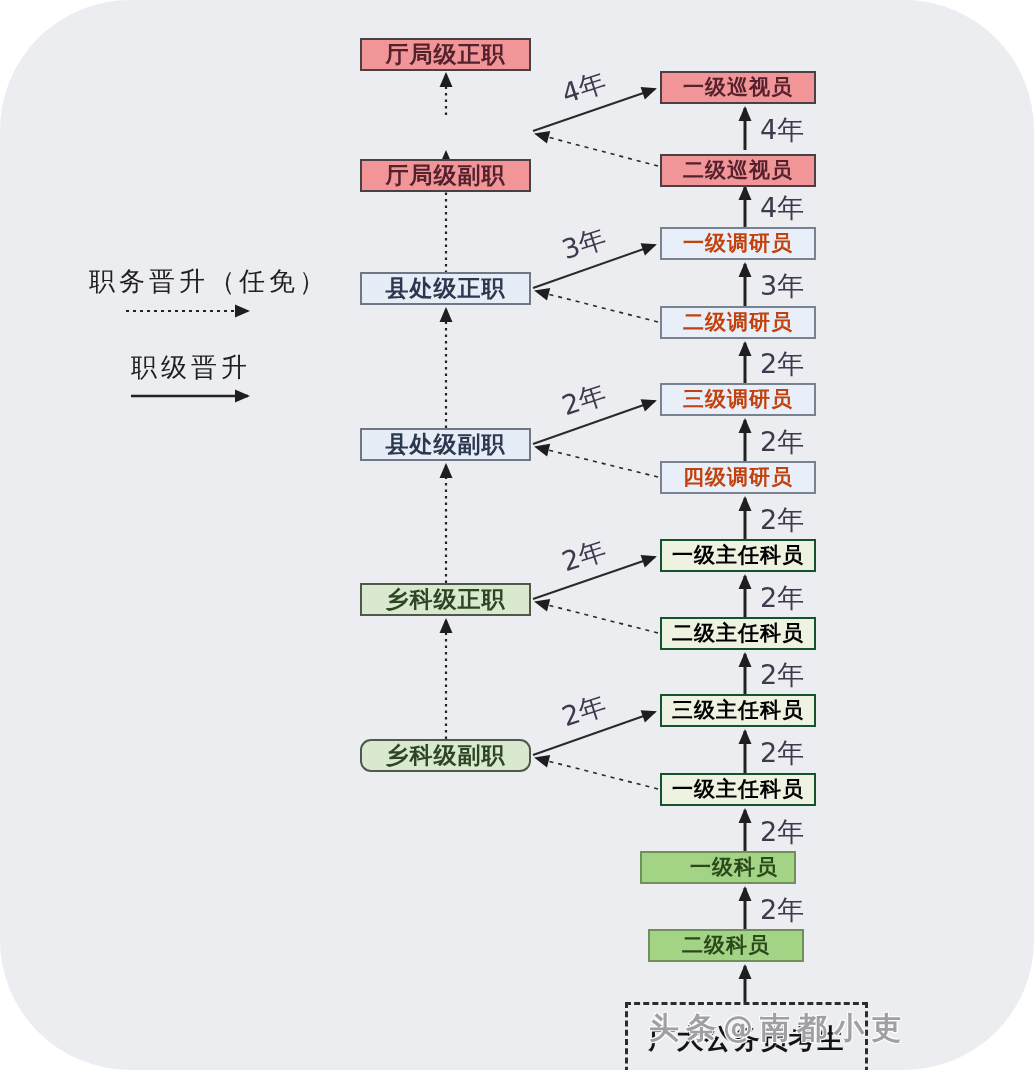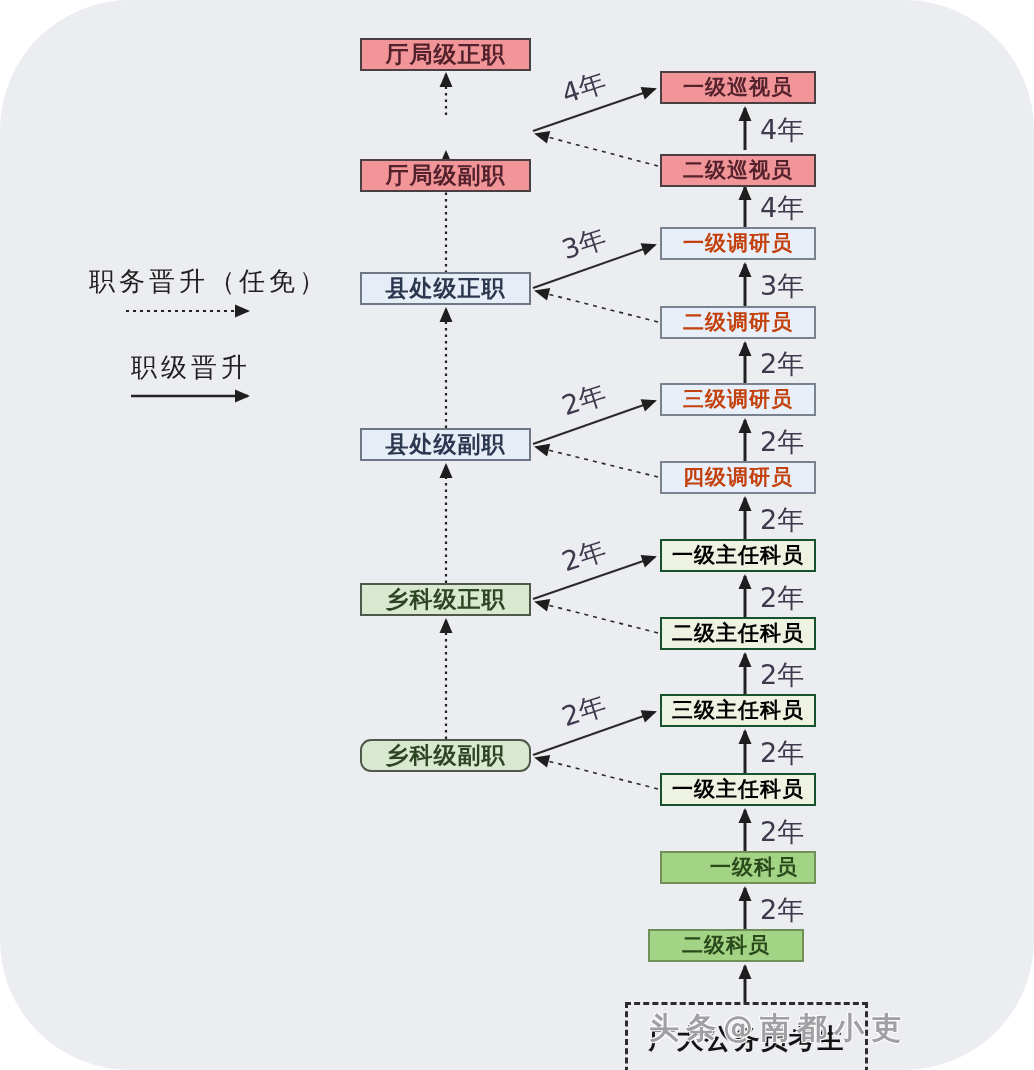--- a/index.html
+++ b/index.html
@@ -110,7 +110,7 @@
 <div class="box rank t-cream" style="left:660px;top:617px;">二级主任科员</div>
 <div class="box rank t-cream" style="left:660px;top:694px;">三级主任科员</div>
 <div class="box rank t-cream" style="left:660px;top:773px;">一级主任科员</div>
-<div class="box rank t-green" style="left:660px;top:851px;padding-left:32px;">一级科员</div>
+<div class="box rank t-green" style="left:640px;top:851px;padding-left:32px;">一级科员</div>
 <div class="box rank t-green" style="left:648px;top:929px;">二级科员</div>
 
 <div class="start">

